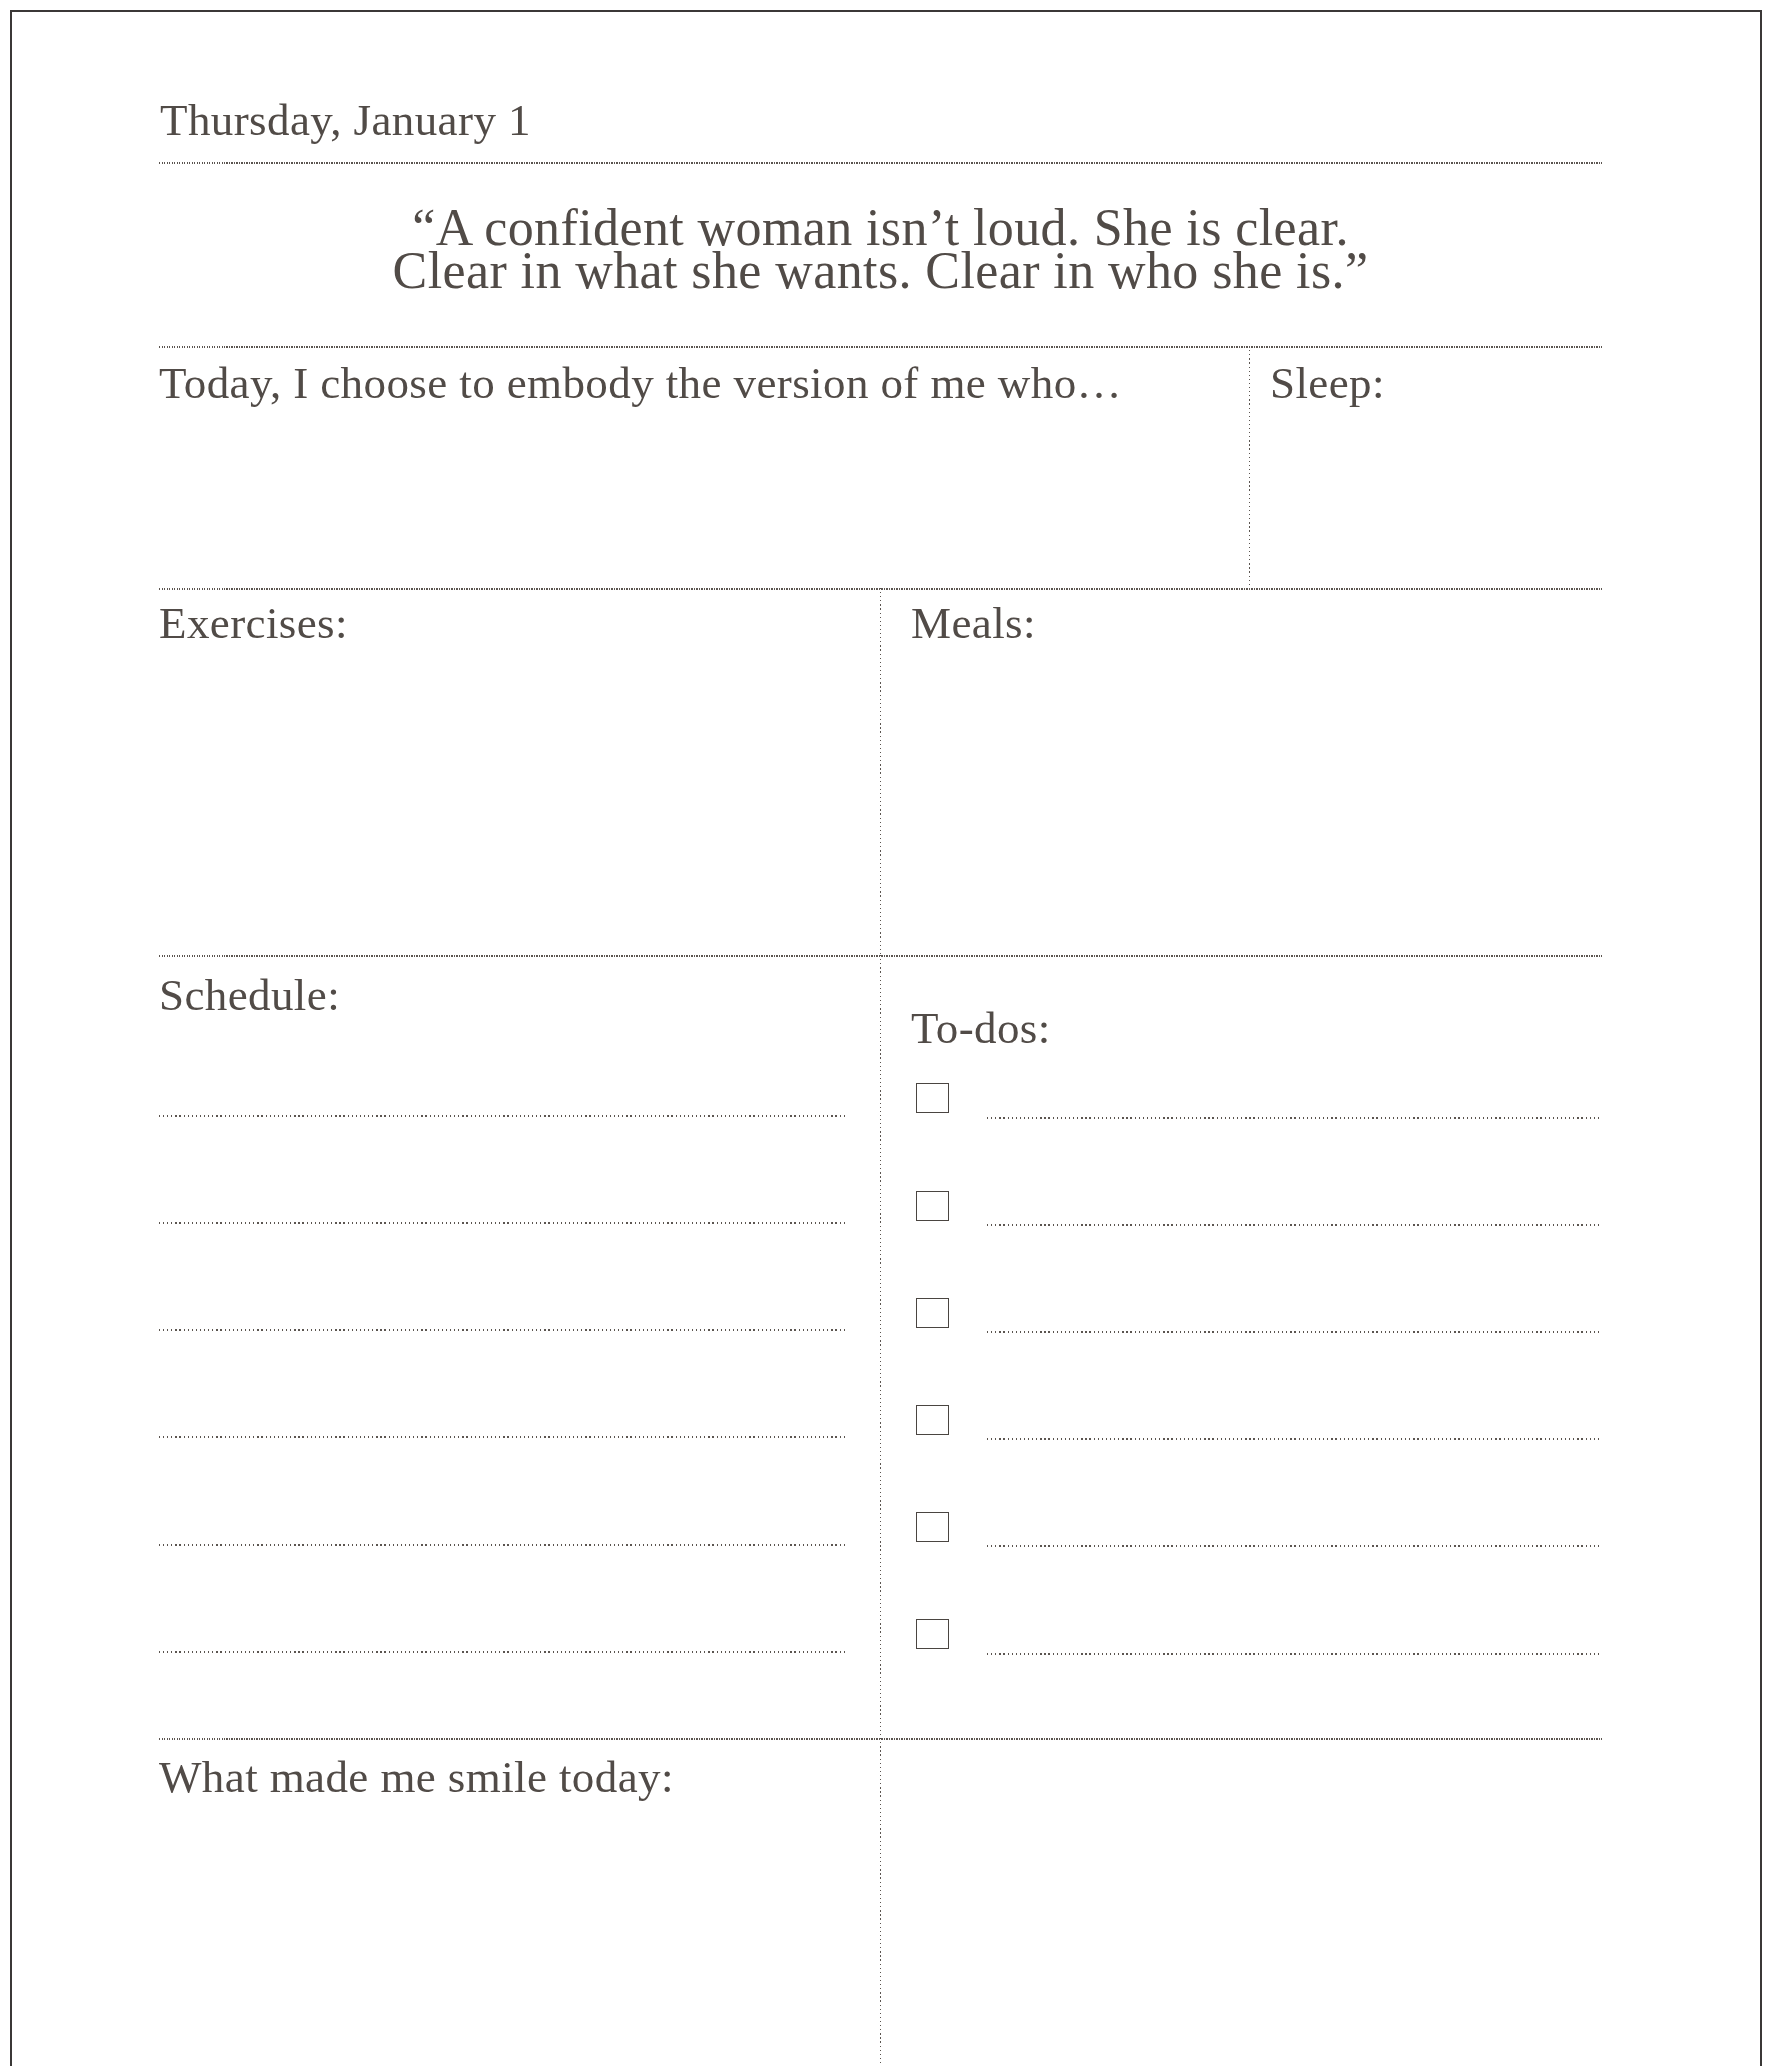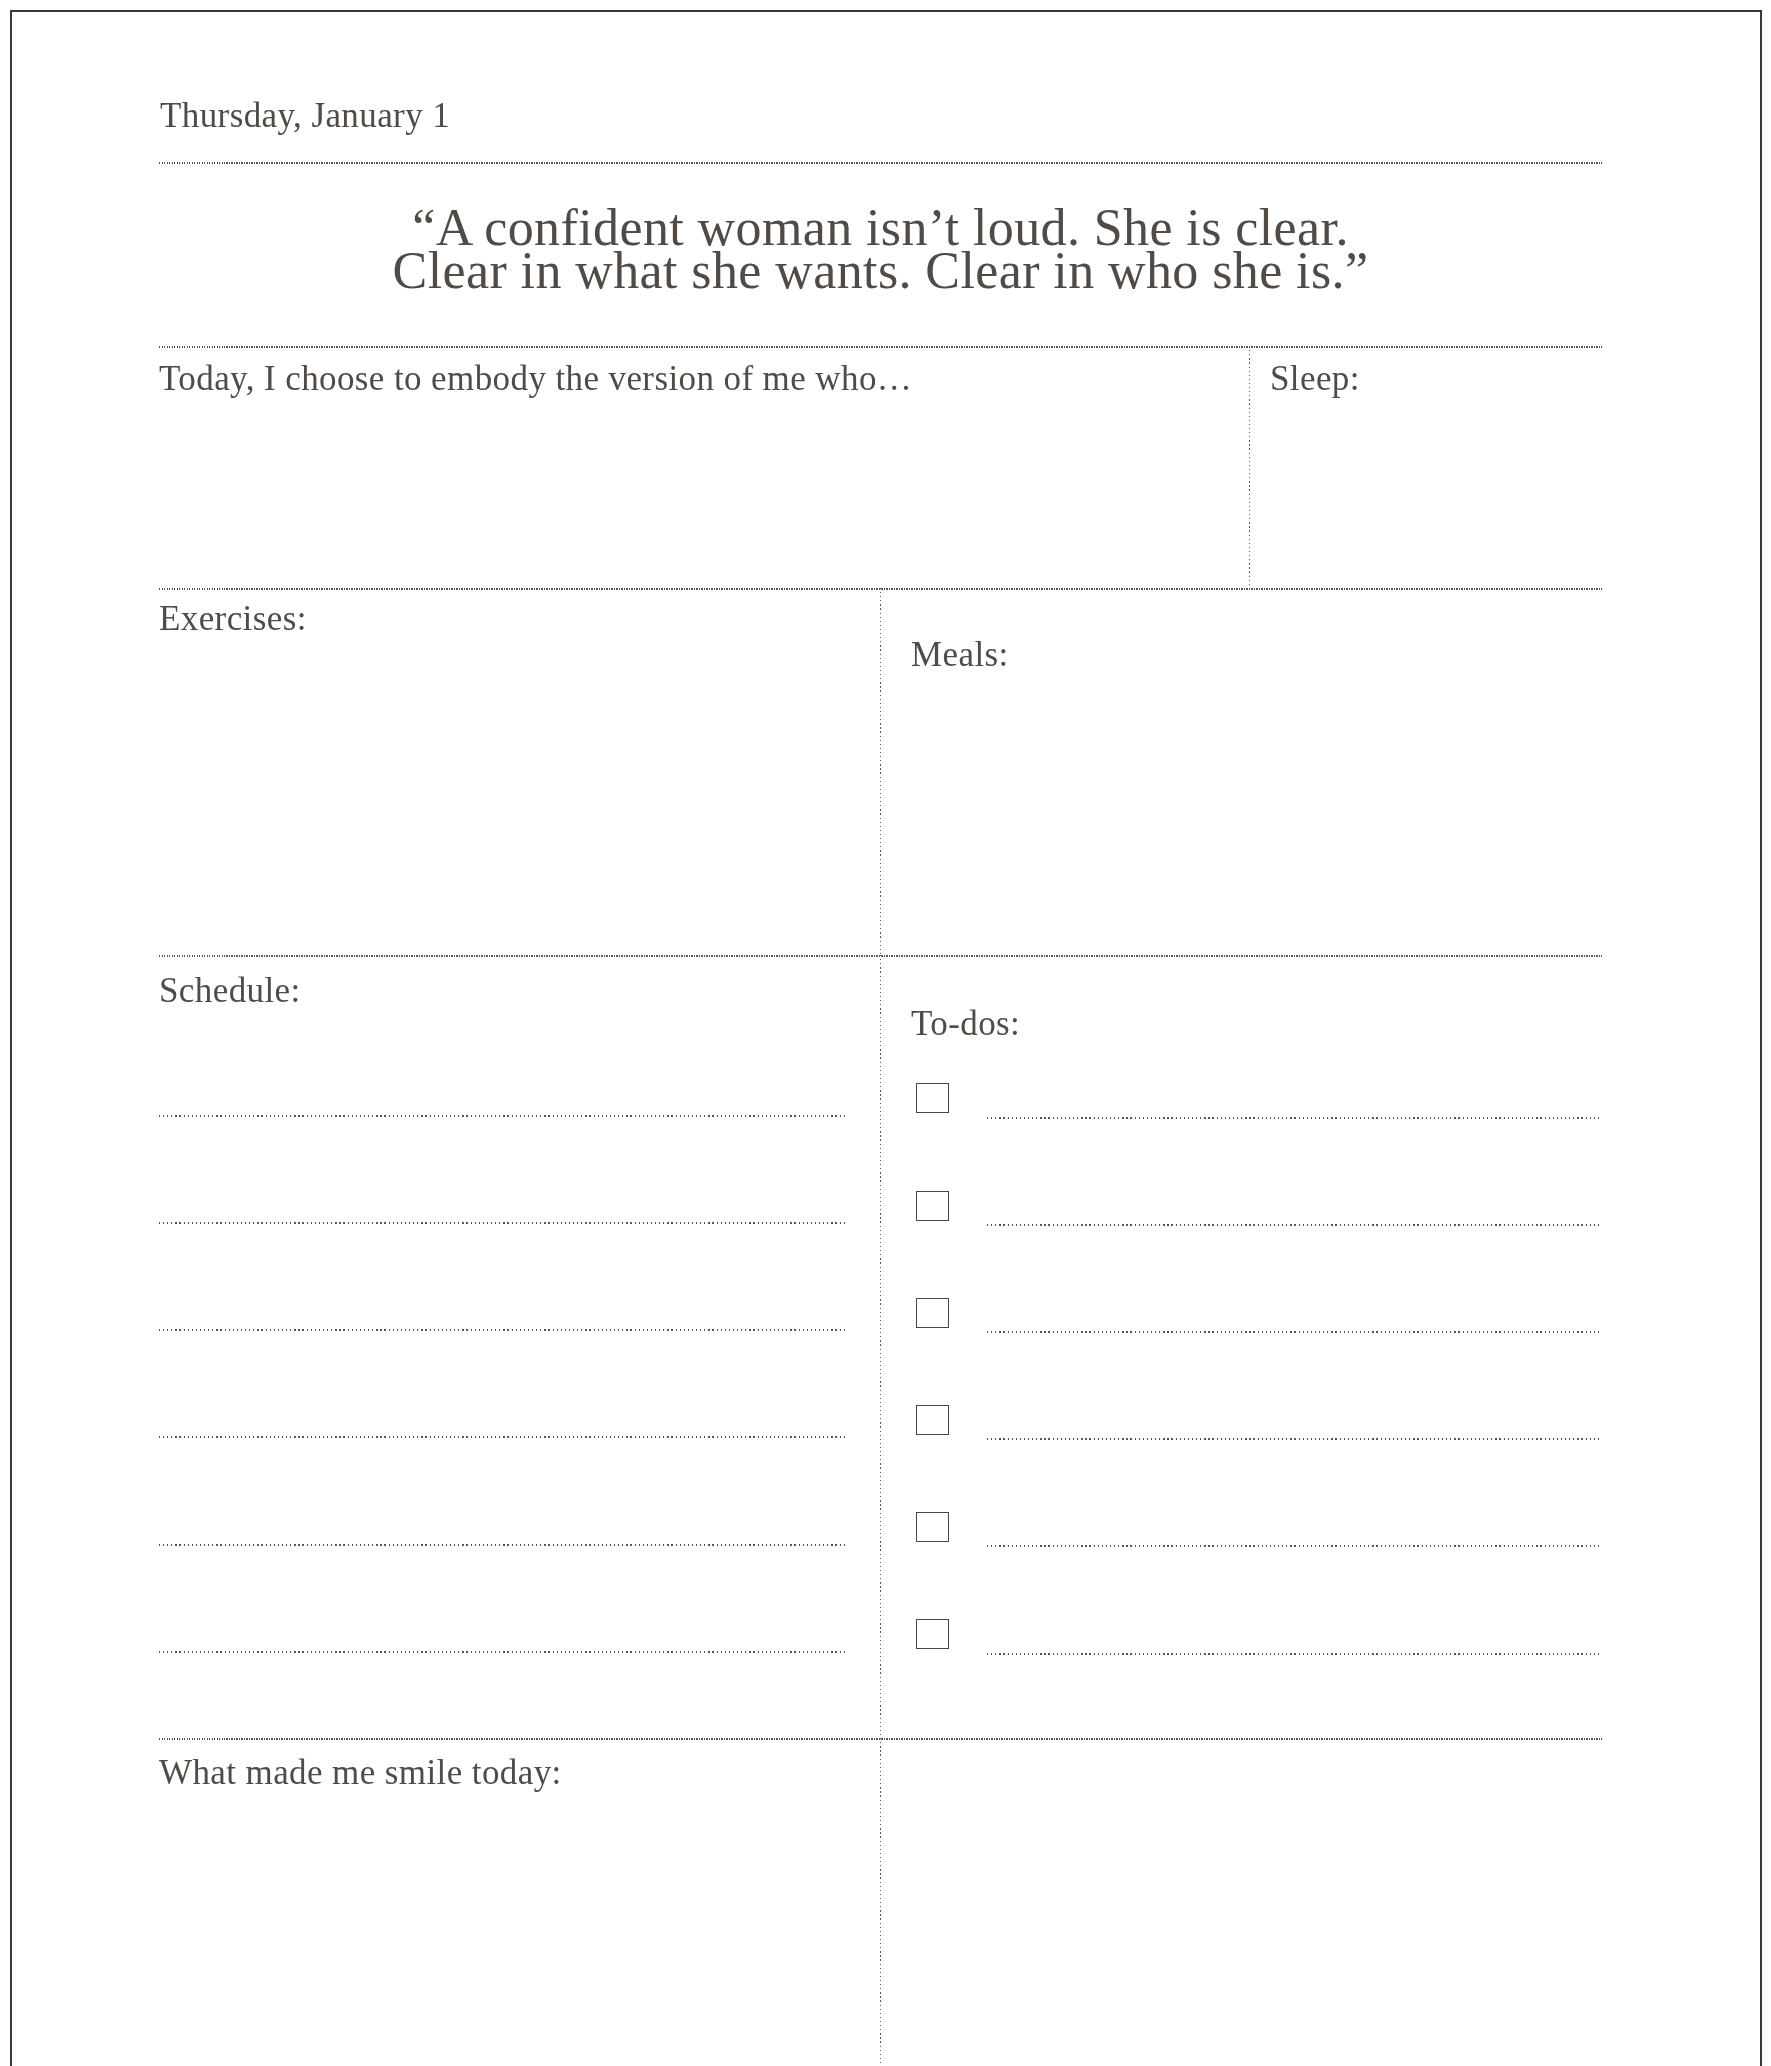--- a/index.html
+++ b/index.html
@@ -18,7 +18,7 @@
   .page{position:relative;width:1772px;height:2487px;background:var(--bg);overflow:hidden;}
   .frame{position:absolute;left:9.5px;top:10px;right:10.3px;bottom:11.6px;border:2.1px solid var(--border);}
   .label{
-    position:absolute;font-size:35px;line-height:1;letter-spacing:0.4px;
+    position:absolute;font-size:45px;line-height:1;letter-spacing:0.4px;
     white-space:pre;color:var(--ink);
   }
   .quote{

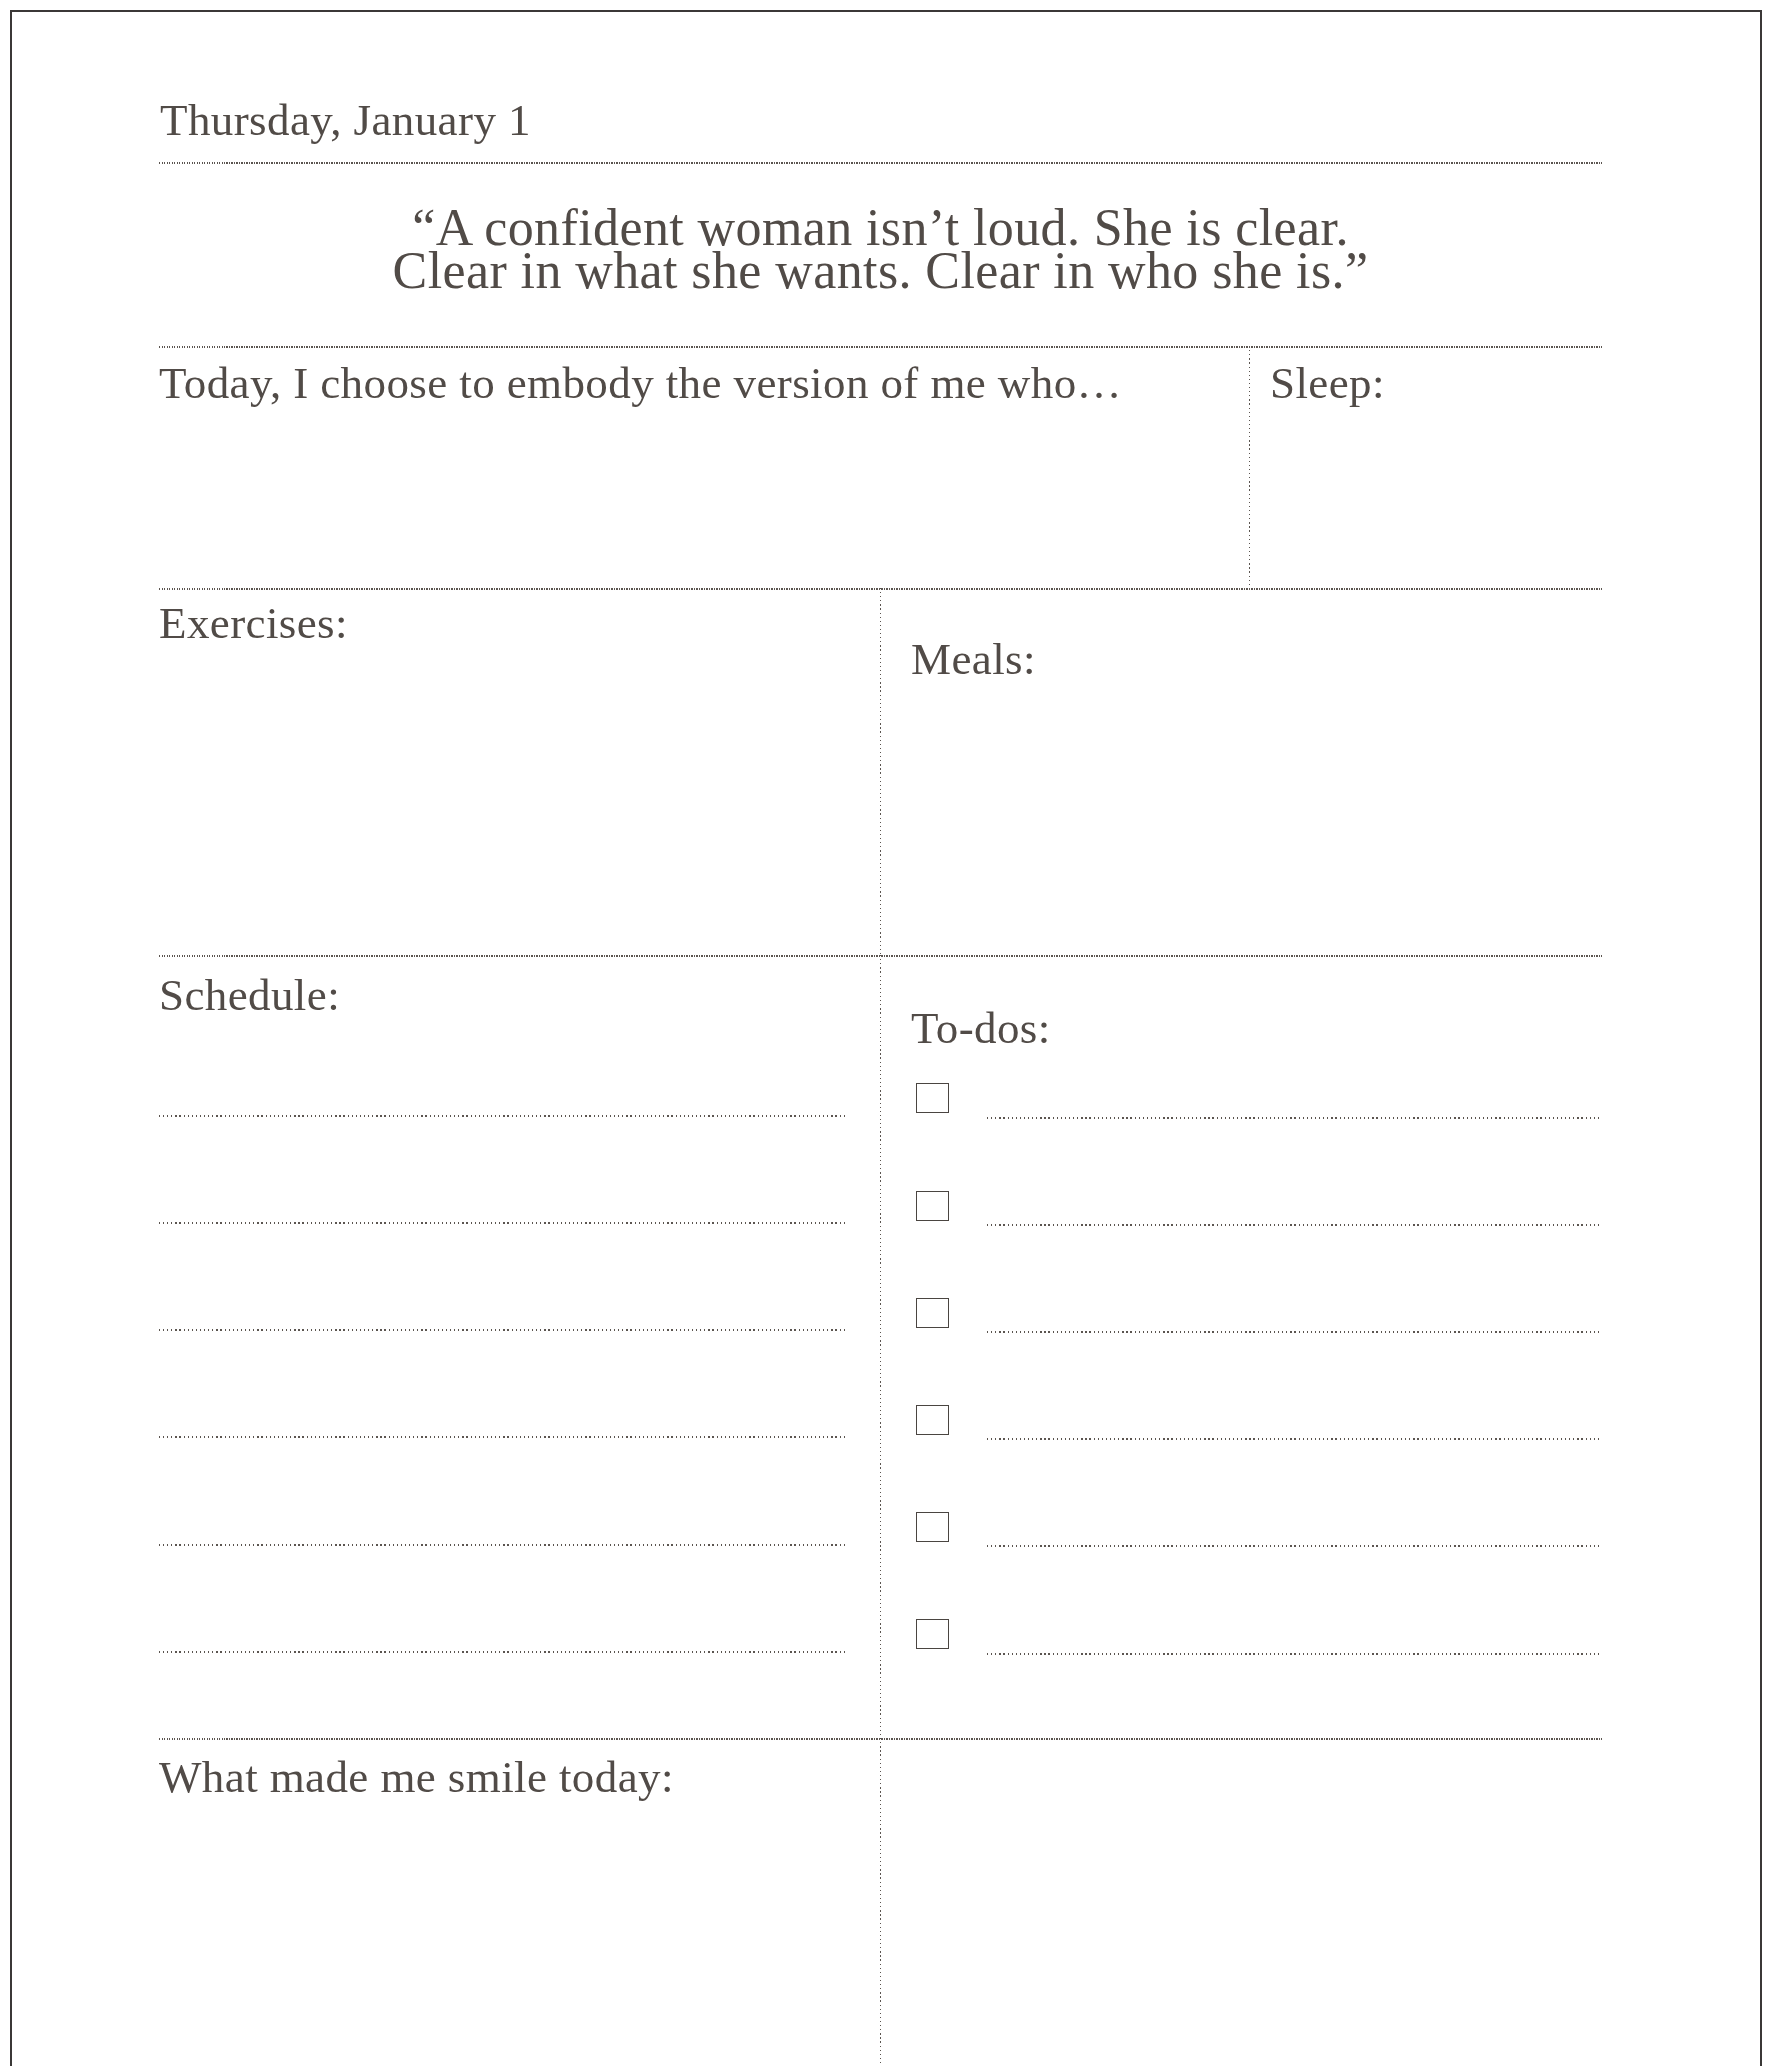--- a/index.html
+++ b/index.html
@@ -64,7 +64,7 @@
 
   <div class="label" style="left:159px;top:601px;">Exercises:</div>
   <div class="vline" style="left:880px;top:588px;height:367px;"></div>
-  <div class="label" style="left:911px;top:601px;margin-top:36px;">Meals:</div>
+  <div class="label" style="left:911px;top:601px;">Meals:</div>
   <div class="hline" style="left:159px;top:955px;width:1443px;"></div>
 
   <div class="label" style="left:159px;top:973px;">Schedule:</div>

